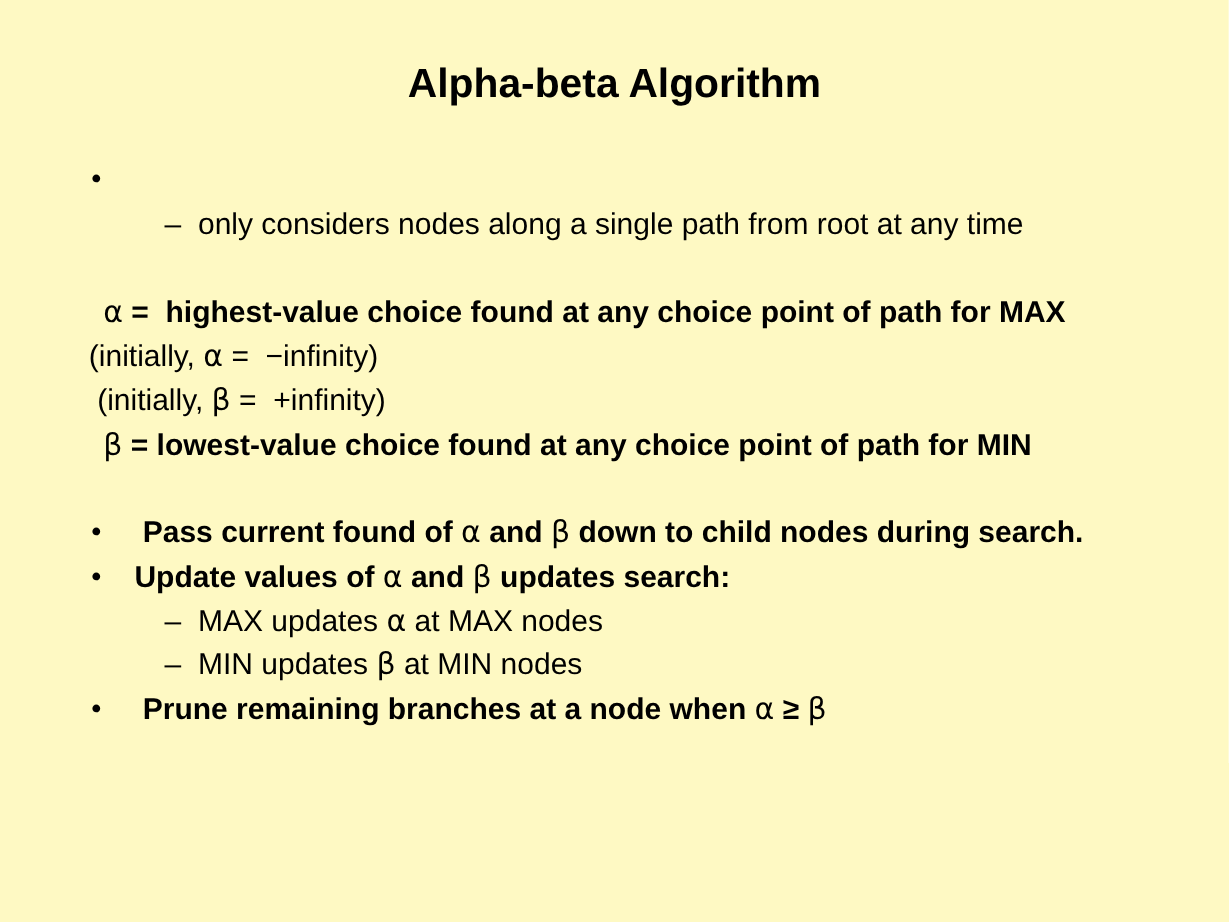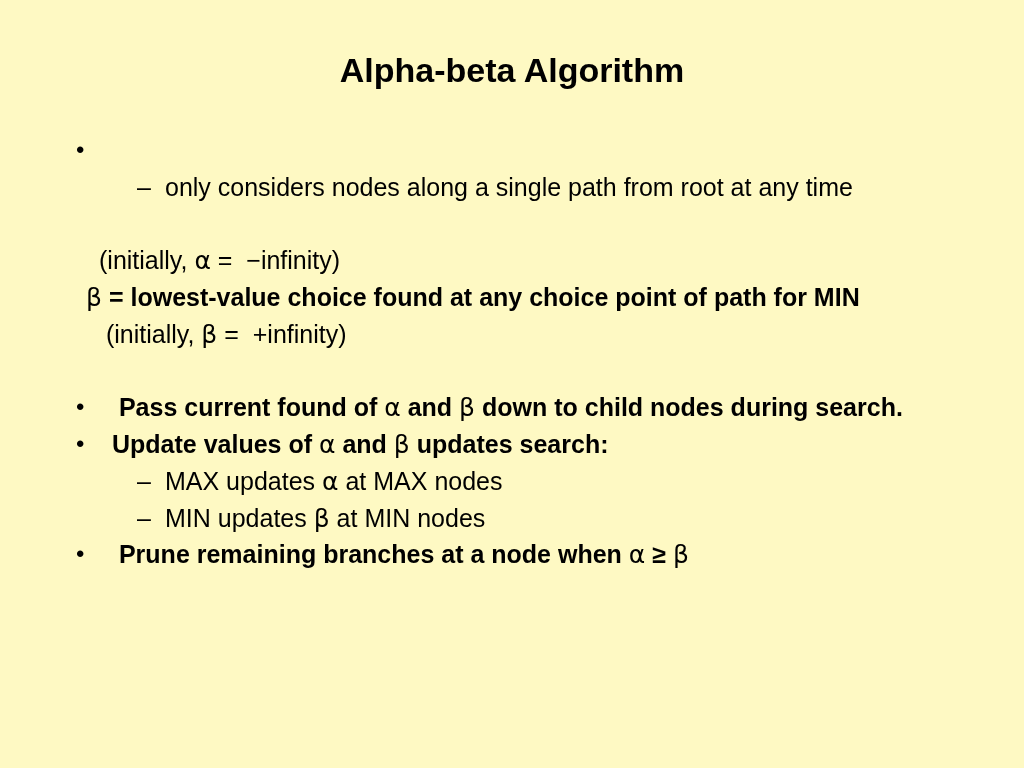--- a/index.html
+++ b/index.html
@@ -64,6 +64,7 @@
       <div class="line bullet"><span class="marker">•</span></div>
       <div class="line dash"><span class="marker">–</span><span>only considers nodes along a single path from root at any time</span></div>
       <div class="line gap"></div>
+      <div class="line stmt"><span class="greek">α</span><span class="b"> =  </span><span class="b">highest-value choice found at any choice point of path for MAX</span></div>
       <div class="line note"><span>(initially, </span><span class="greek">α</span><span> =  −infinity)</span></div>
       <div class="line stmt"><span class="greek">β</span><span class="b"> = </span><span class="b">lowest-value choice found at any choice point of path for MIN</span></div>
       <div class="line note"><span> (initially, </span><span class="greek">β</span><span> =  +infinity)</span></div>

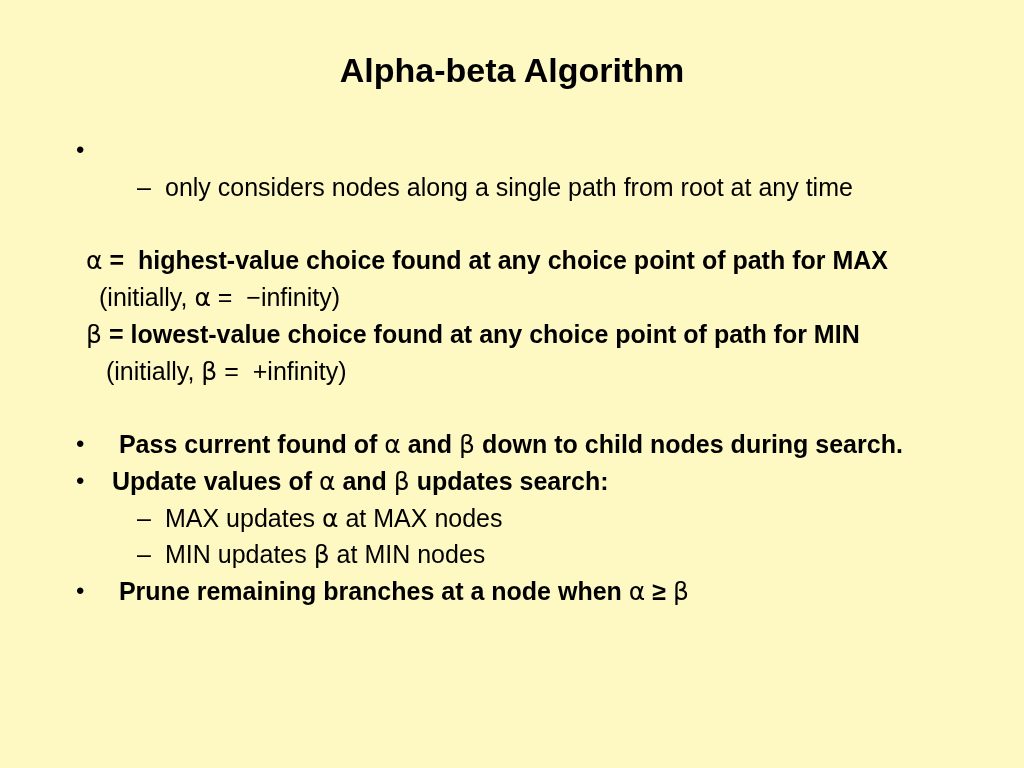--- a/index.html
+++ b/index.html
@@ -50,7 +50,7 @@
   .line.dash { padding-left: 165px; }
   .line.dash .marker { left: 137px; }
   .line.stmt { padding-left: 86px; }
-  .line.note { padding-left: 99px; }
+  .line.note { padding-left: 74px; }
   .line.gap { height: 36.75px; }
   .b { font-weight: bold; }
   .greek { font-family: "DejaVu Sans", sans-serif; font-weight: normal; }

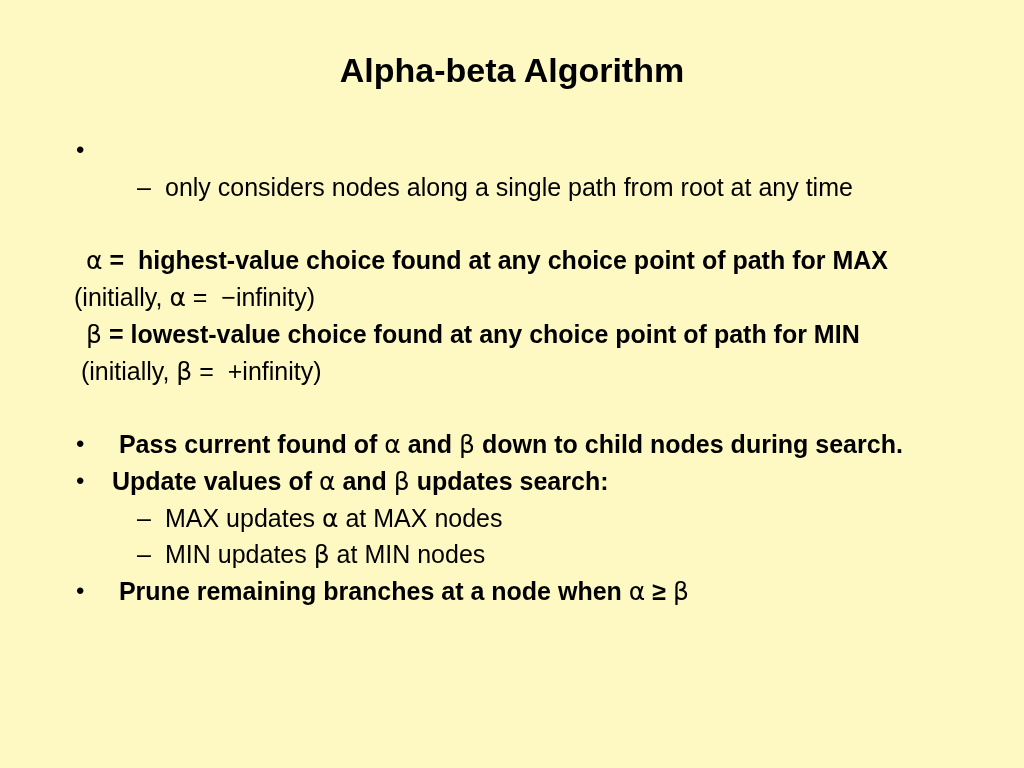--- a/index.html
+++ b/index.html
@@ -66,8 +66,8 @@
       <div class="line gap"></div>
       <div class="line stmt"><span class="greek">α</span><span class="b"> =  </span><span class="b">highest-value choice found at any choice point of path for MAX</span></div>
       <div class="line note"><span>(initially, </span><span class="greek">α</span><span> =  −infinity)</span></div>
+      <div class="line note"><span> (initially, </span><span class="greek">β</span><span> =  +infinity)</span></div>
       <div class="line stmt"><span class="greek">β</span><span class="b"> = </span><span class="b">lowest-value choice found at any choice point of path for MIN</span></div>
-      <div class="line note"><span> (initially, </span><span class="greek">β</span><span> =  +infinity)</span></div>
       <div class="line gap"></div>
       <div class="line bullet"><span class="marker">•</span><span class="b"> Pass current found of </span><span class="greek">α</span><span class="b"> and </span><span class="greek">β</span><span class="b"> down to child nodes during search.</span></div>
       <div class="line bullet"><span class="marker">•</span><span class="b">Update values of </span><span class="greek">α</span><span class="b"> and </span><span class="greek">β</span><span class="b"> updates search:</span></div>

